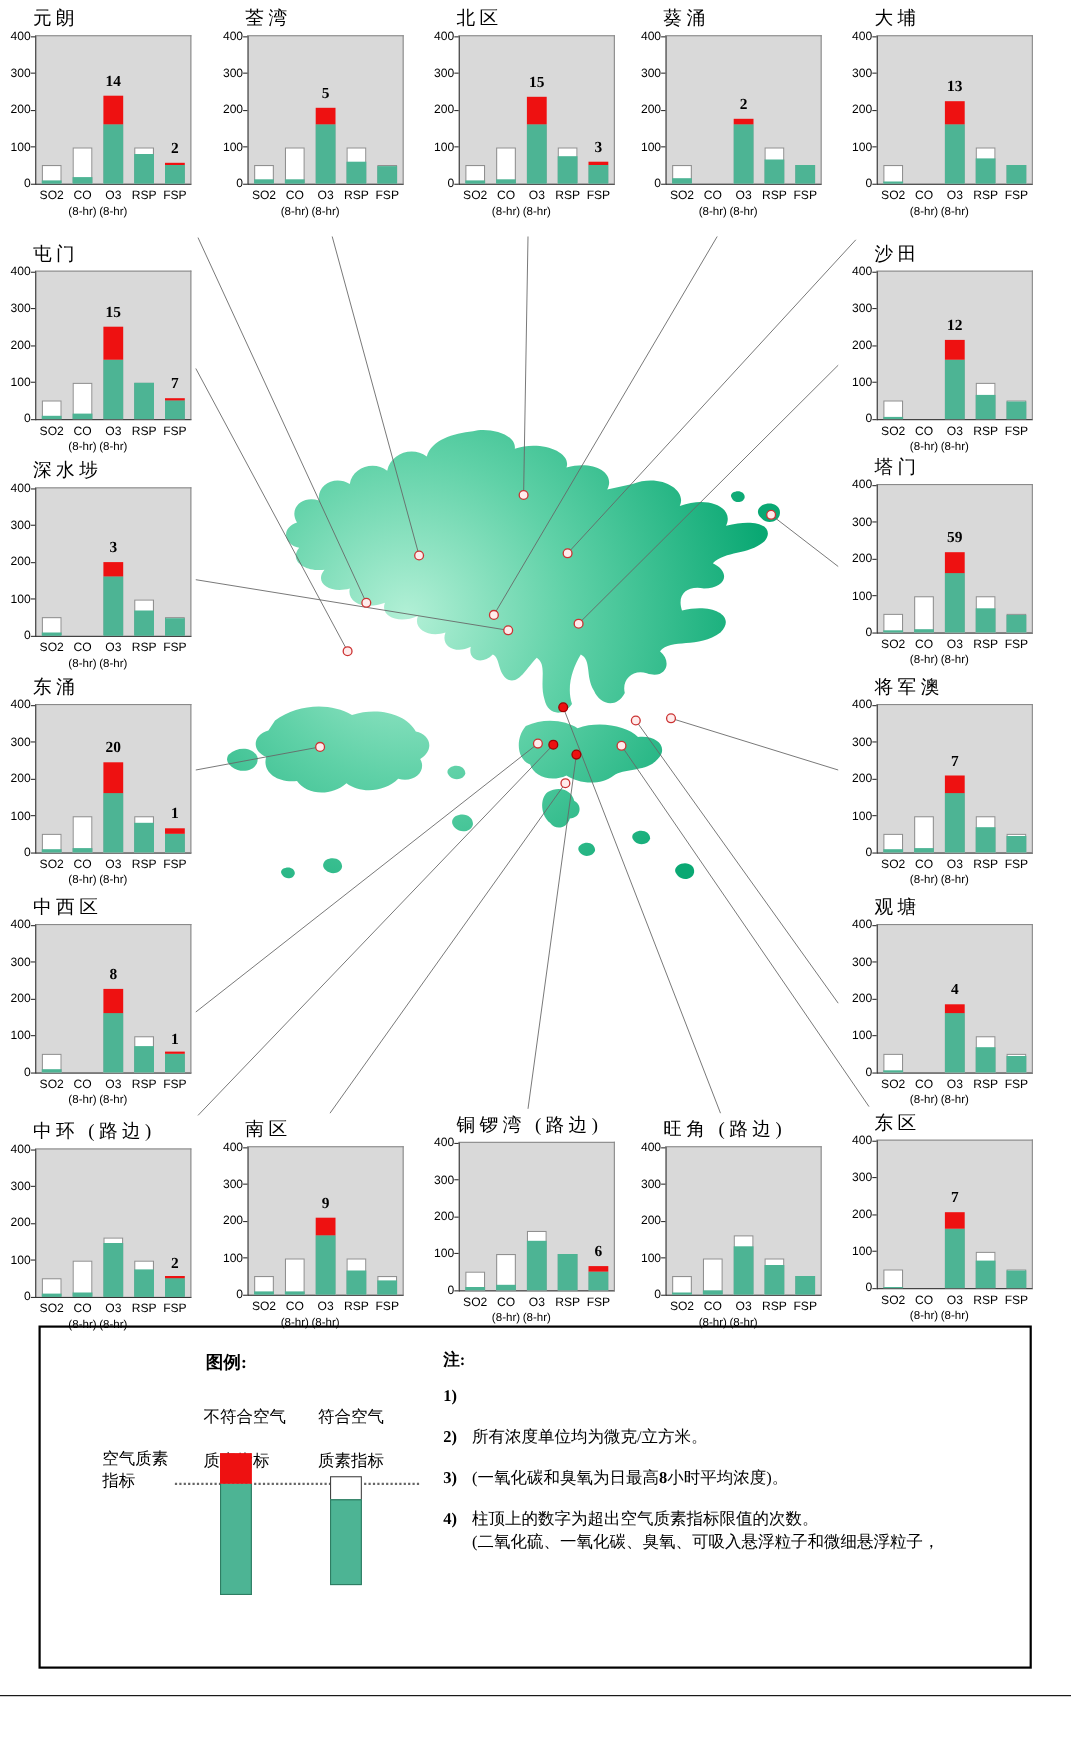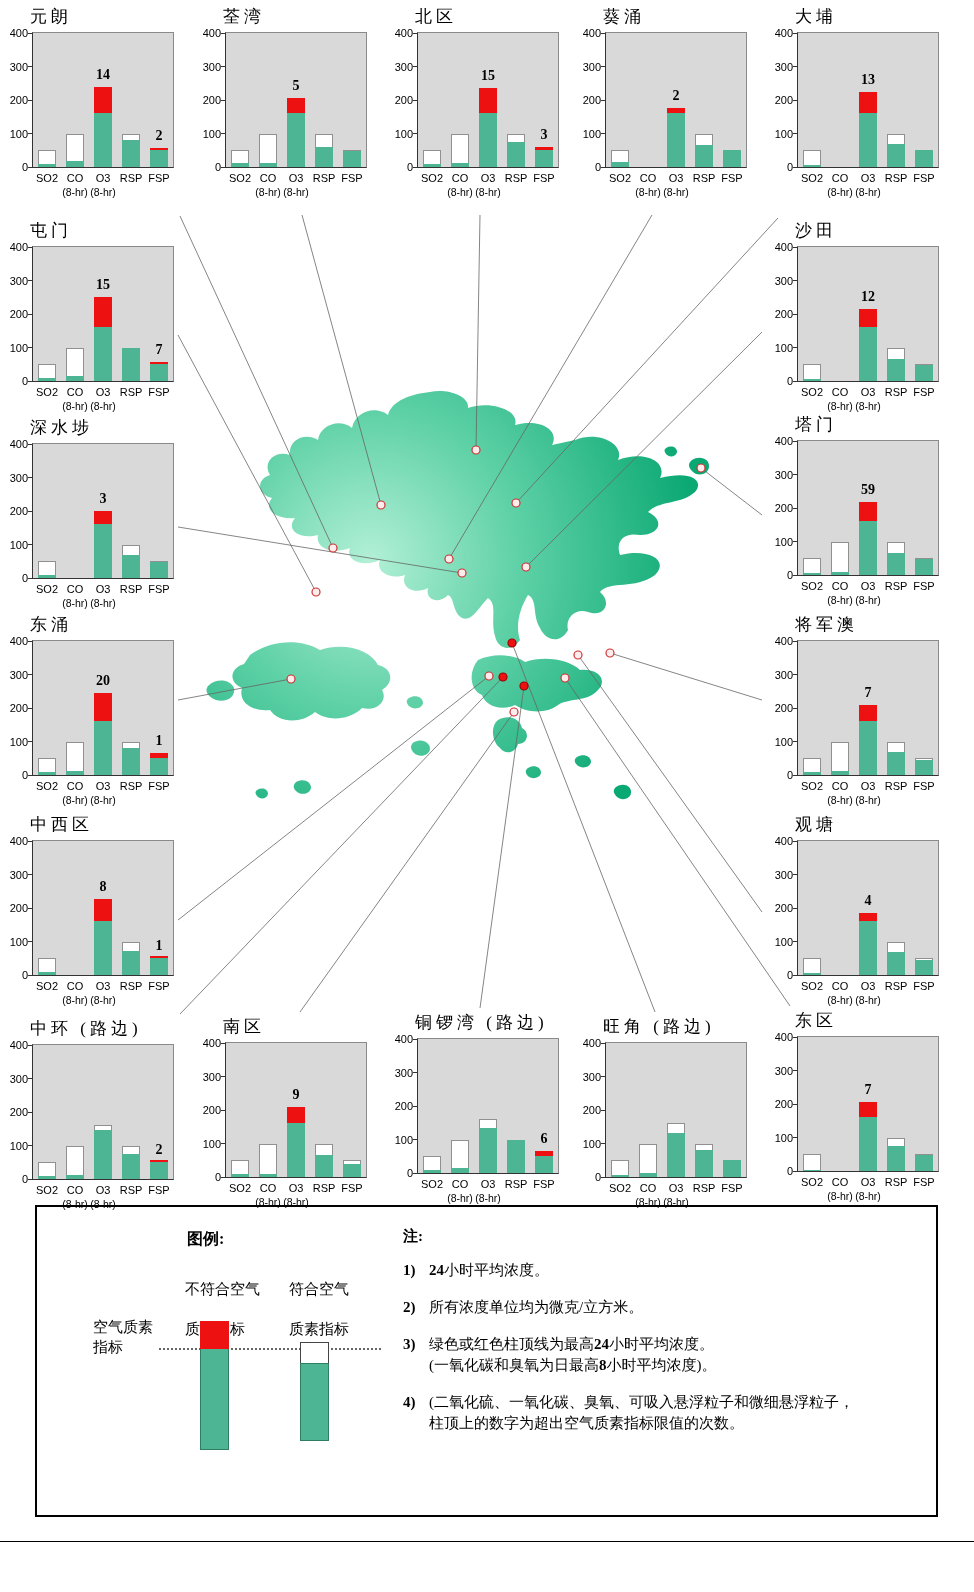--- a/index.html
+++ b/index.html
@@ -967,7 +967,6 @@
           <div class="note-item">
             <div class="note-num">1)</div>
             <div class="note-lines">
-              <div><b>24</b>小时平均浓度。</div>
             </div>
           </div>
           <div class="note-item">

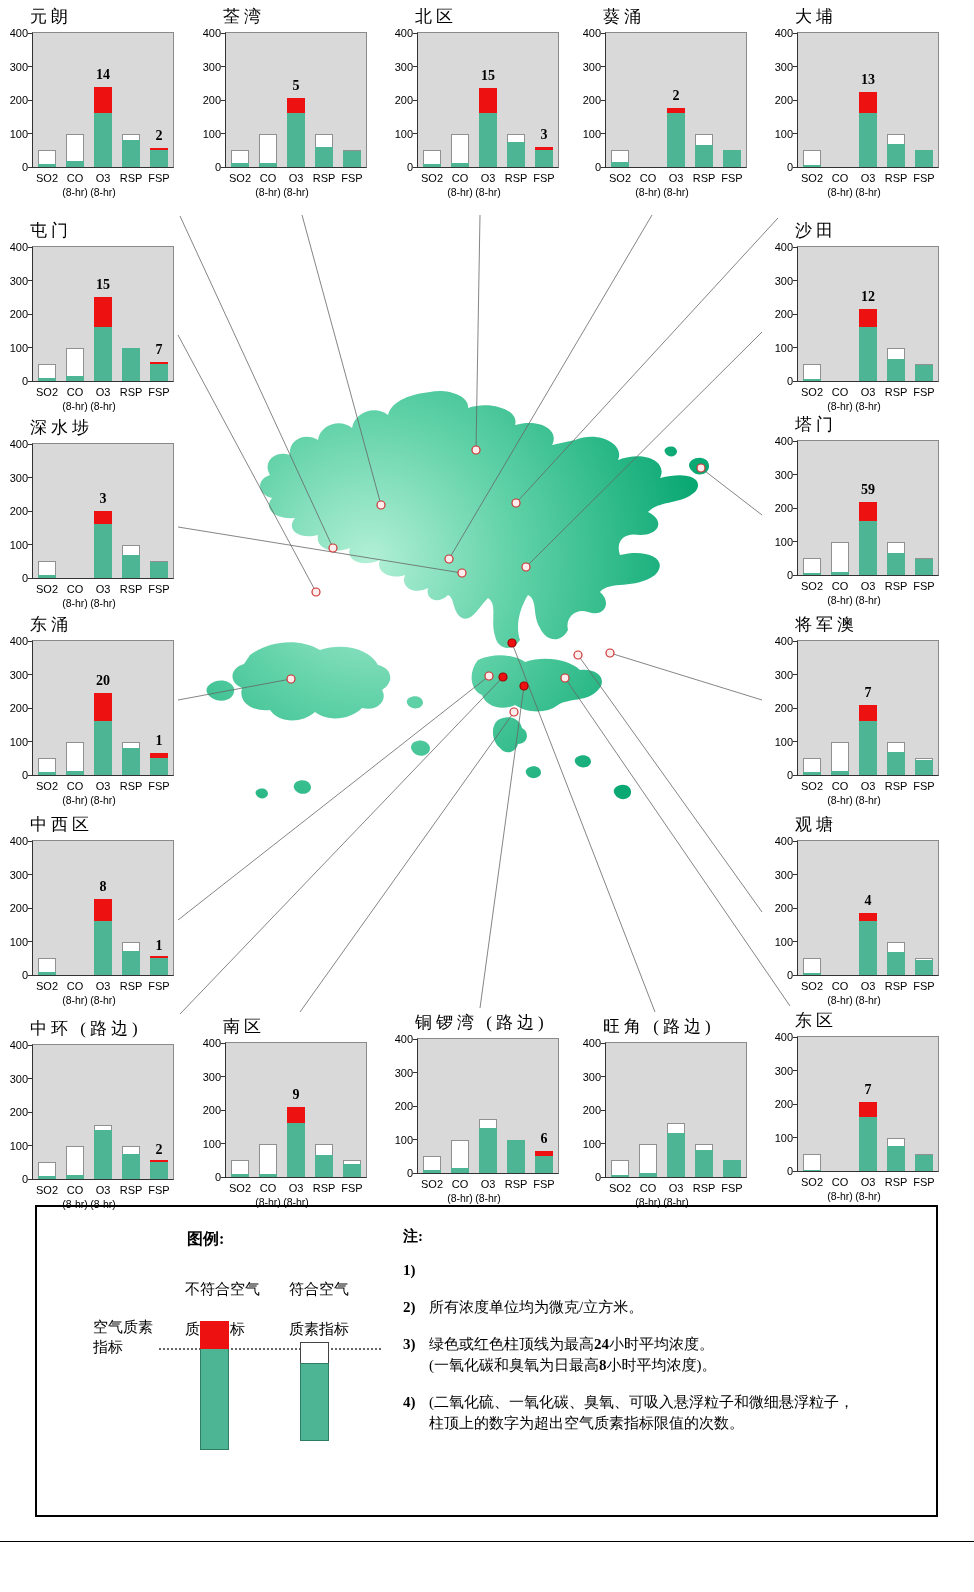--- a/index.html
+++ b/index.html
@@ -978,7 +978,6 @@
           <div class="note-item">
             <div class="note-num">3)</div>
             <div class="note-lines">
-              <div>绿色或红色柱顶线为最高<b>24</b>小时平均浓度。</div>
               <div>(一氧化碳和臭氧为日最高<b>8</b>小时平均浓度)。</div>
             </div>
           </div>

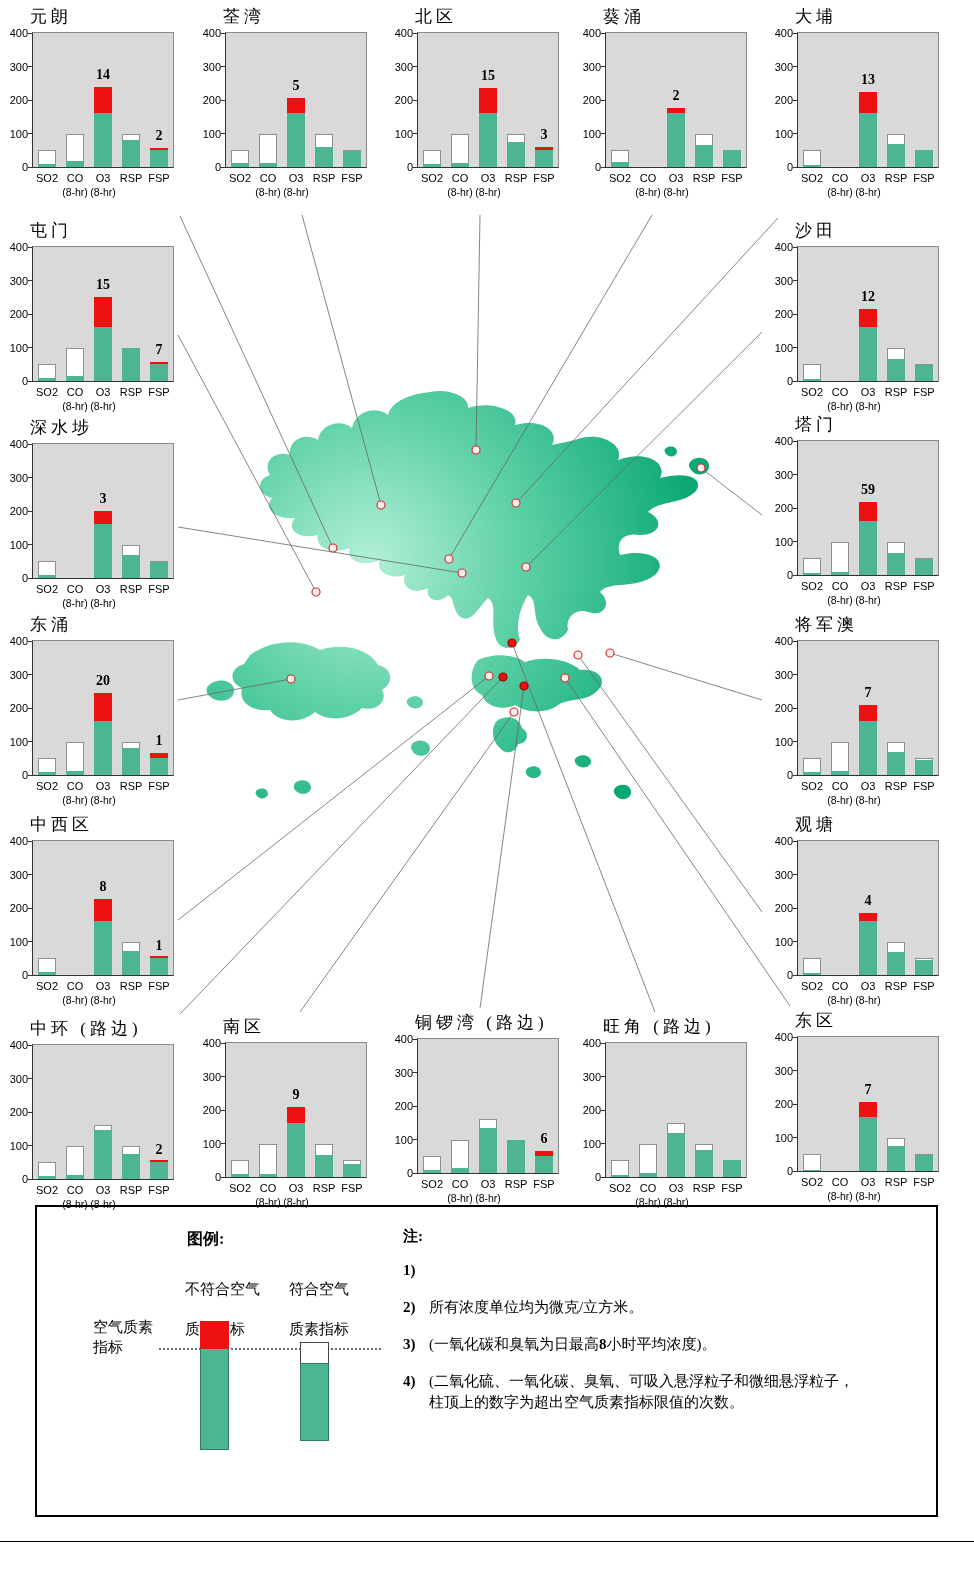--- a/index.html
+++ b/index.html
@@ -984,8 +984,8 @@
           <div class="note-item">
             <div class="note-num">4)</div>
             <div class="note-lines">
+              <div>柱顶上的数字为超出空气质素指标限值的次数。</div>
               <div>(二氧化硫、一氧化碳、臭氧、可吸入悬浮粒子和微细悬浮粒子，</div>
-              <div>柱顶上的数字为超出空气质素指标限值的次数。</div>
             </div>
           </div>
         </div>

